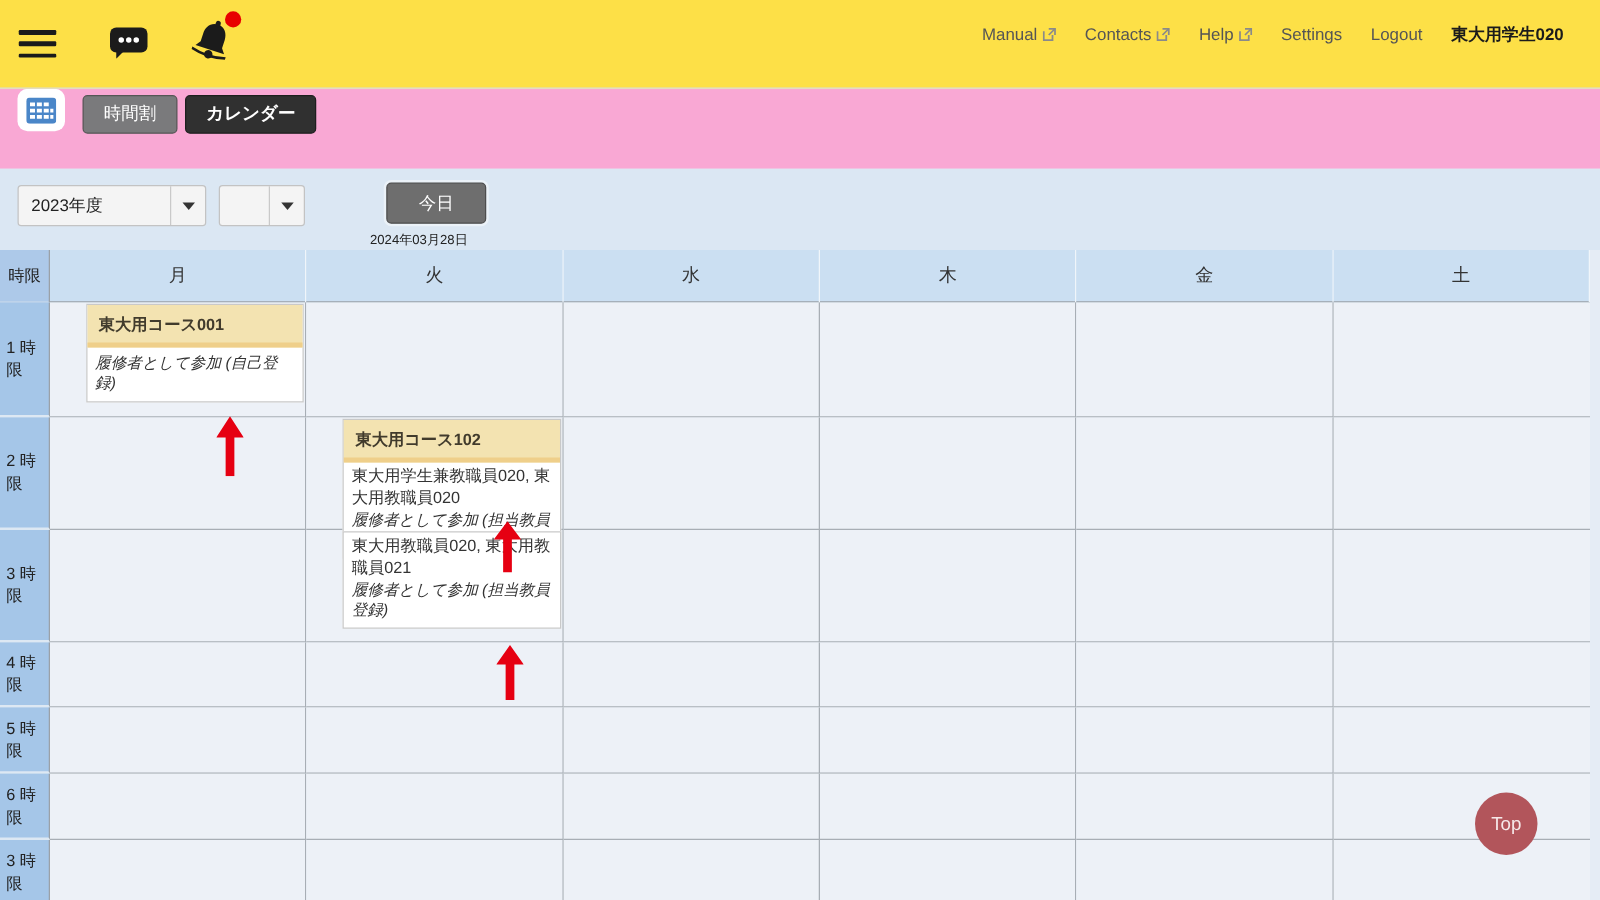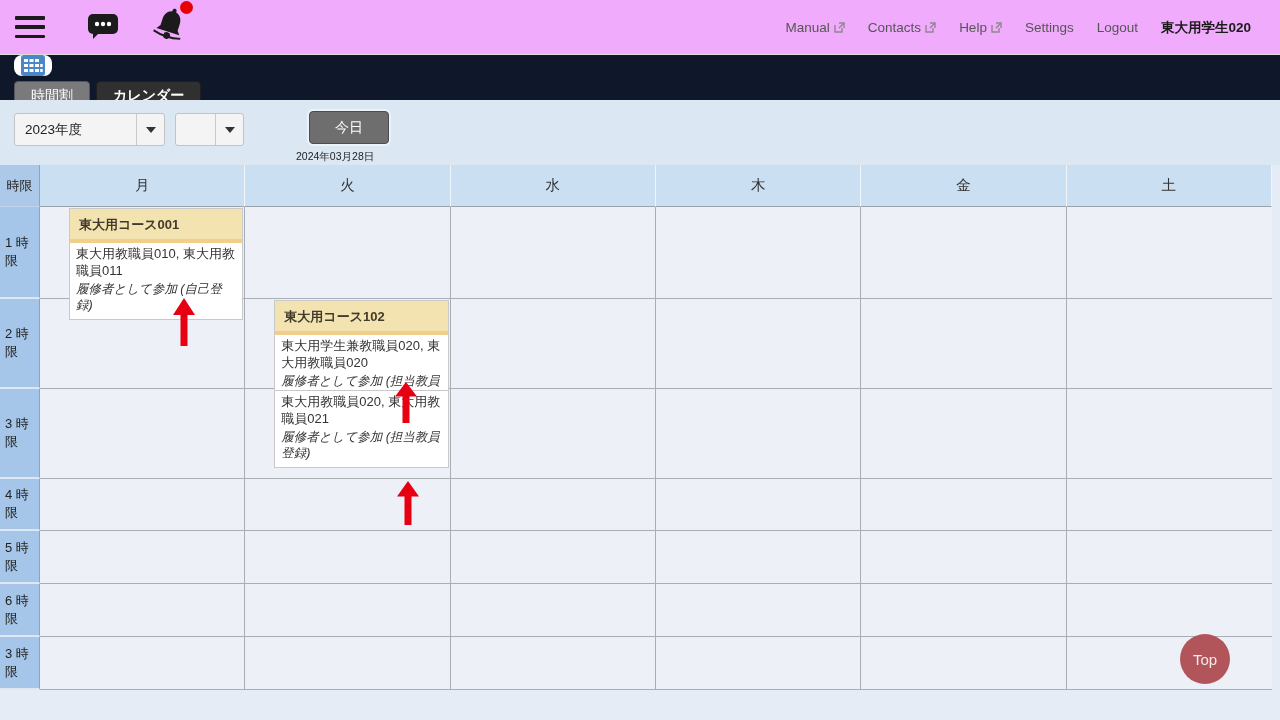--- a/index.html
+++ b/index.html
@@ -12,7 +12,7 @@
 
   
   .topbar {
-    height:55px; background:#f0abfc; border-bottom:1px solid #dcdcdc;
+    height:71px; background:#fde047; border-bottom:1px solid #dcdcdc;
     display:flex; align-items:center; position:relative;
   }
   .hamburger { width:30px; height:22px; margin-left:15px; cursor:pointer;

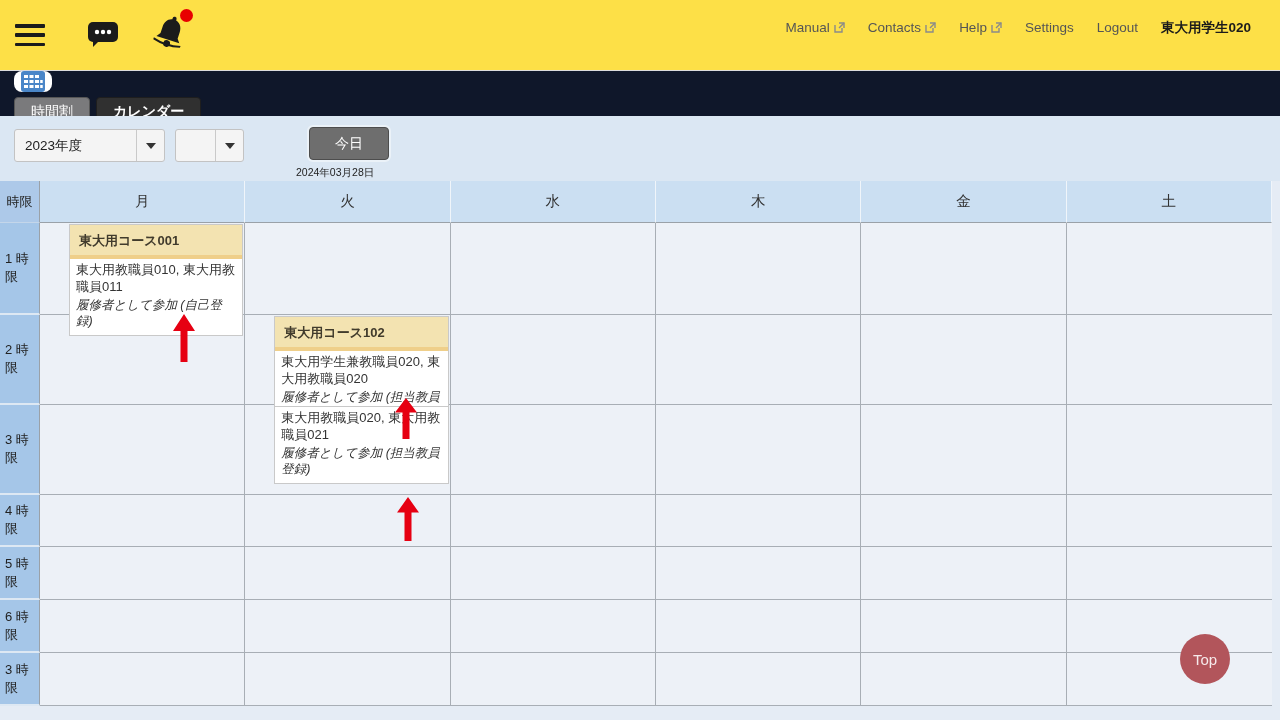--- a/index.html
+++ b/index.html
@@ -30,7 +30,7 @@
   .username { font-size:13.5px; font-weight:bold; color:#1b1b1b; }
 
   
-  .tabbar { height:45px; background:#0f172a; display:flex; align-items:flex-start;flex-direction:column; }
+  .tabbar { height:64px; background:#f9a8d4; display:flex; align-items:flex-start; }
   .app-tile { width:38px; height:34px; background:#ffffff; border-radius:8px;
     margin-left:14px; display:flex; align-items:center; justify-content:center; cursor:pointer; }
   .tabs { display:flex; gap:6px; margin-left:14px; margin-top:5px; }

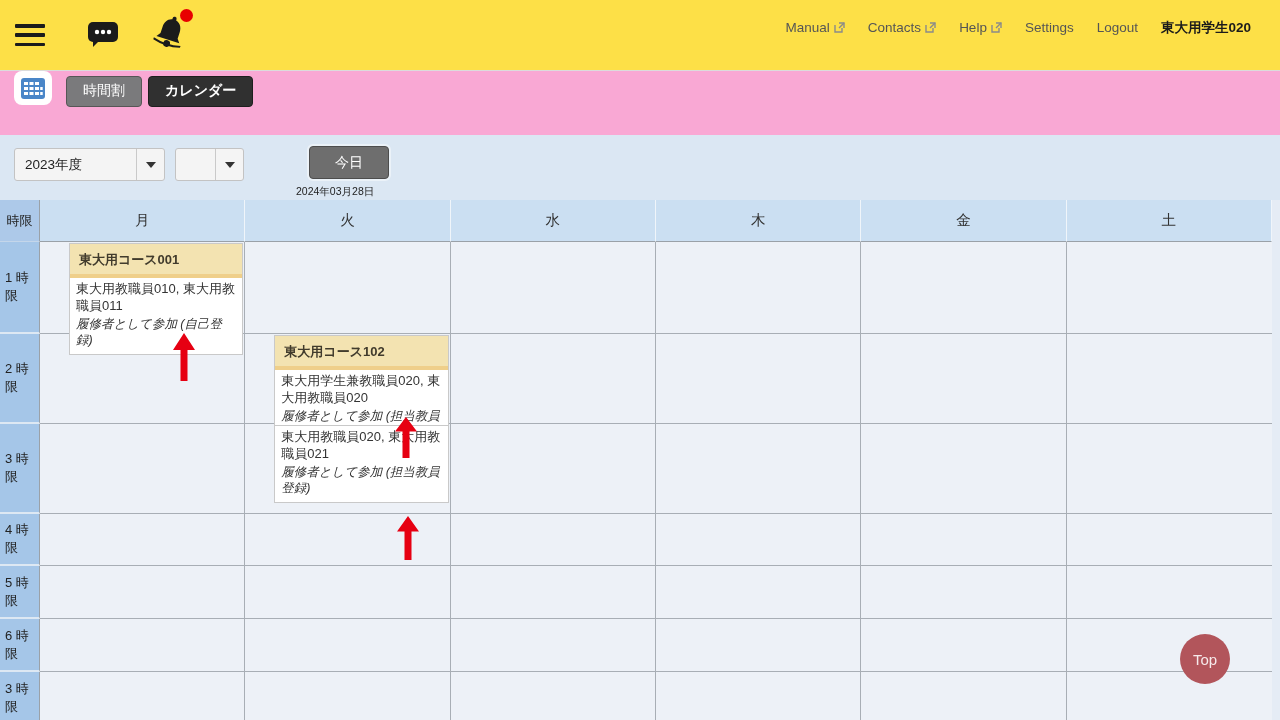--- a/index.html
+++ b/index.html
@@ -239,7 +239,6 @@
       <div class="course-card">
         <div class="course-title">東大用コース001</div>
         <div class="course-body">
-          <div class="course-members">東大用教職員010, 東大用教職員011</div>
           <div class="course-role">履修者として参加 (自己登録)</div>
         </div>
       </div>

